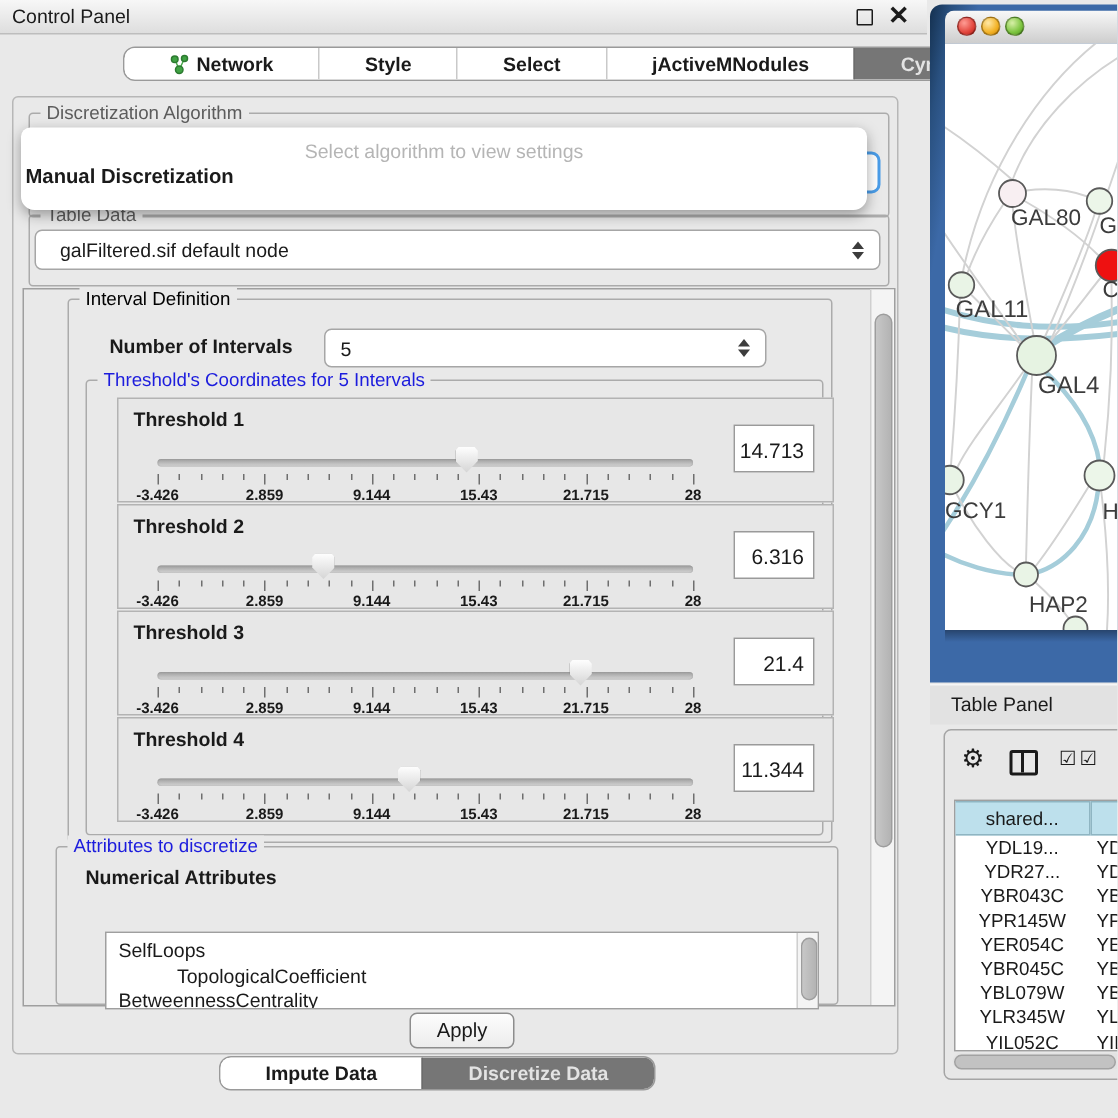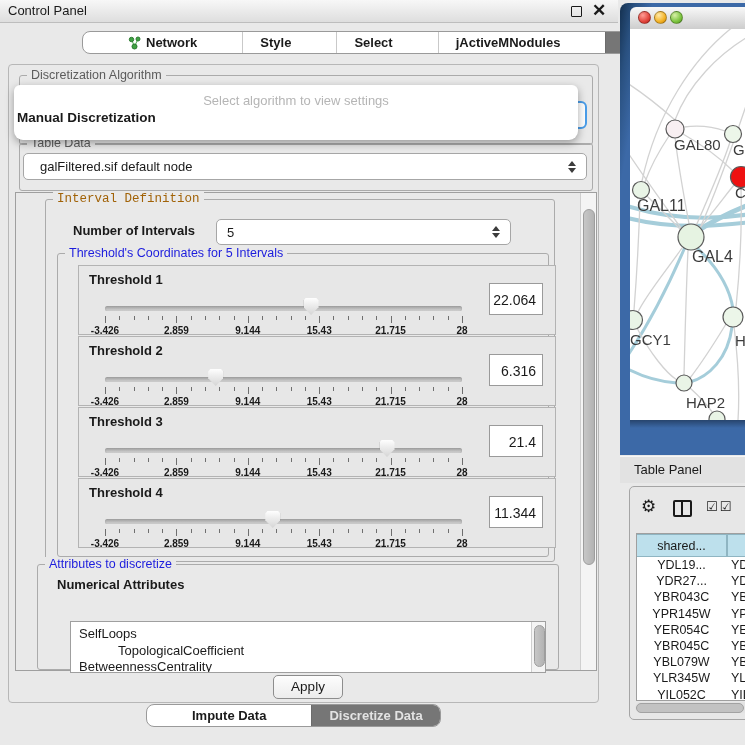--- a/index.html
+++ b/index.html
@@ -13,8 +13,8 @@
   .win-float{left:571px;top:6px;width:9px;height:9px;border:1.5px solid #1a1a1a;border-radius:1px;}
   .win-close{left:592px;top:0px;font-size:17px;font-weight:bold;line-height:22px;}
   .tabgroup{display:inline-flex;background:#fff;border:1px solid #9a9a9a;border-radius:8px;overflow:hidden;}
-  .tab{padding:3px 17px;font-size:13px;font-weight:600;background:#fff;color:#1a1a1a;
-    border-left:1px solid #c9c9c9;display:flex;align-items:center;gap:5px;white-space:nowrap;margin-left:28px;}
+  .tab{padding:3px 30px;font-size:13px;font-weight:600;background:#fff;color:#1a1a1a;
+    border-left:1px solid #c9c9c9;display:flex;align-items:center;gap:5px;white-space:nowrap;}
   .tab:first-child{border-left:none;}
   .tab.sel{background:#767676;color:#e3e3e3;border-left-color:#6c6c6c;}
   #top-tabs{left:82px;top:31px;}

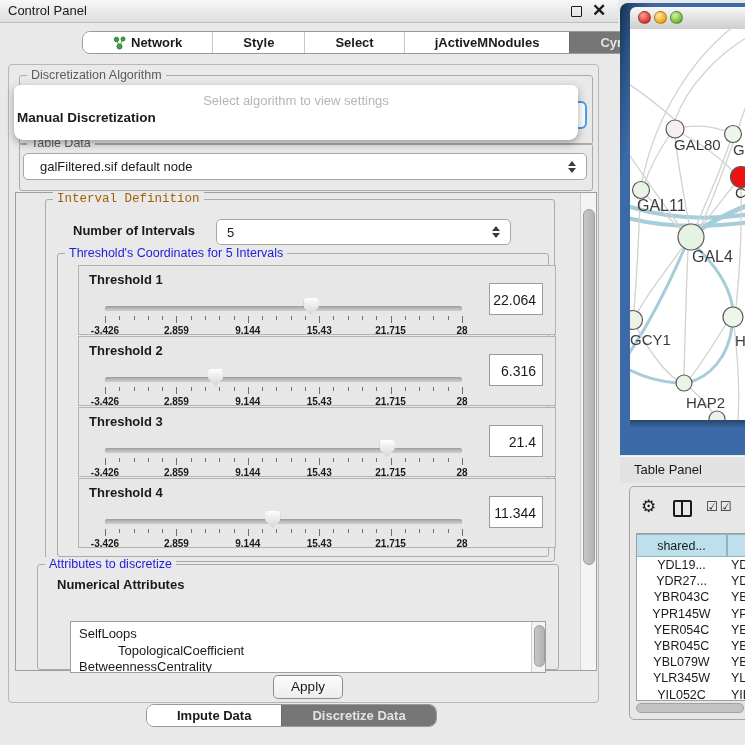--- a/index.html
+++ b/index.html
@@ -21,7 +21,7 @@
   #bottom-tabs{left:146px;top:704px;}
   .groupbox{border:1px solid #ababab;border-radius:3px;}
   .grouptitle{position:absolute;top:-8px;left:7px;background:#e9e9e9;padding:0 4px;font-size:12.5px;}
-  .grouptitle.green{color:#a16207;font-family:Liberation Mono, monospace;}
+  .grouptitle.green{color:#000000;}
   .grouptitle.blue{color:#1c1cdd;}
   .grouptitle.gray{color:#5c5c5c;}
   #outerbox{left:8px;top:64px;width:589px;height:637px;background:#e9e9e9;

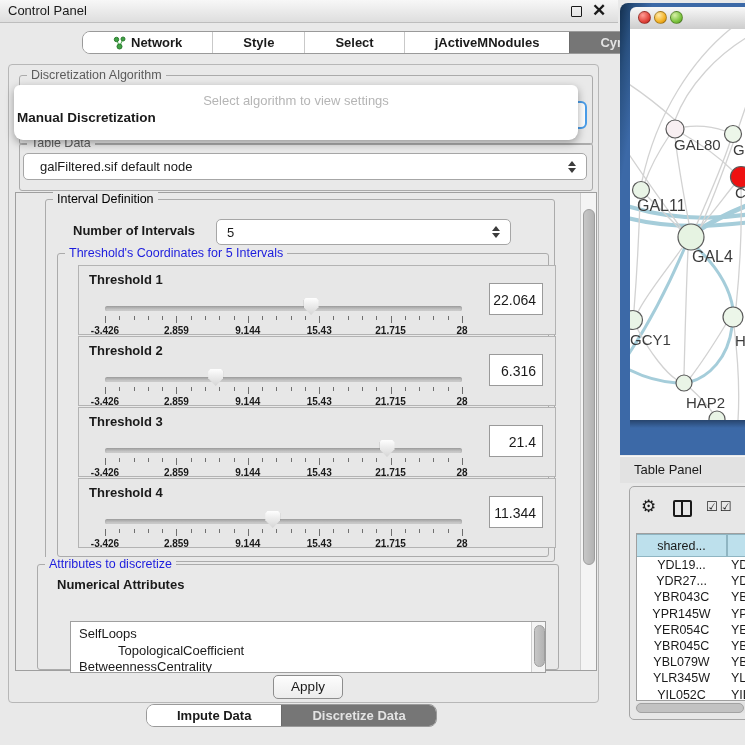--- a/index.html
+++ b/index.html
@@ -189,7 +189,7 @@
               <div class="abs tick major" style="left: 383px;"></div>
               <div class="abs ticklabel" style="left: 383px;">28</div>
               <div class="abs thumb" style="left: 224.559px;"></div>
-              <div class="abs valbox">22.064</div>
+              <div class="abs valbox">14.713</div>
             </div>
             <div class="abs tpanel" style="top: 82px;">
               <div class="abs tlabel">Threshold 2</div>

